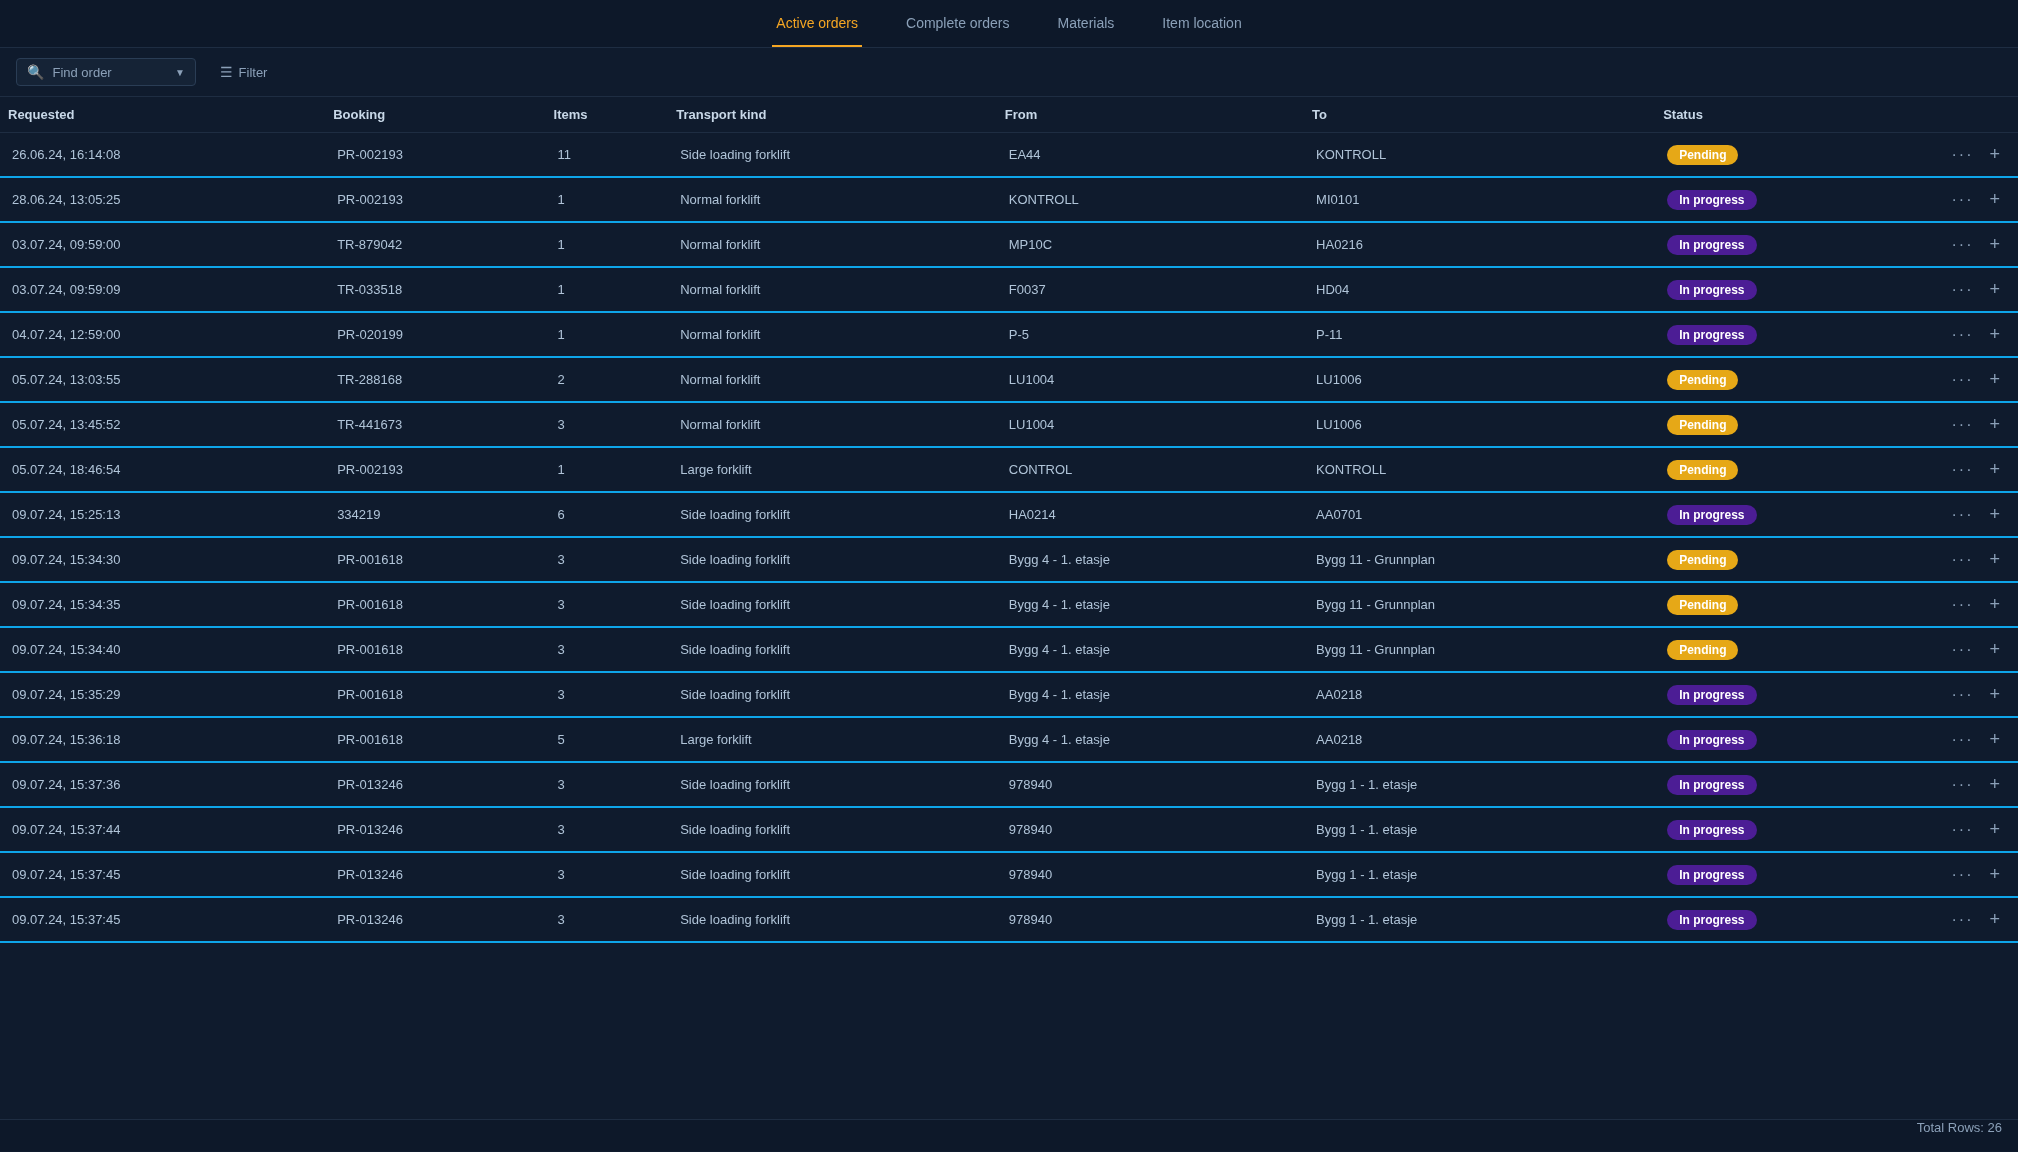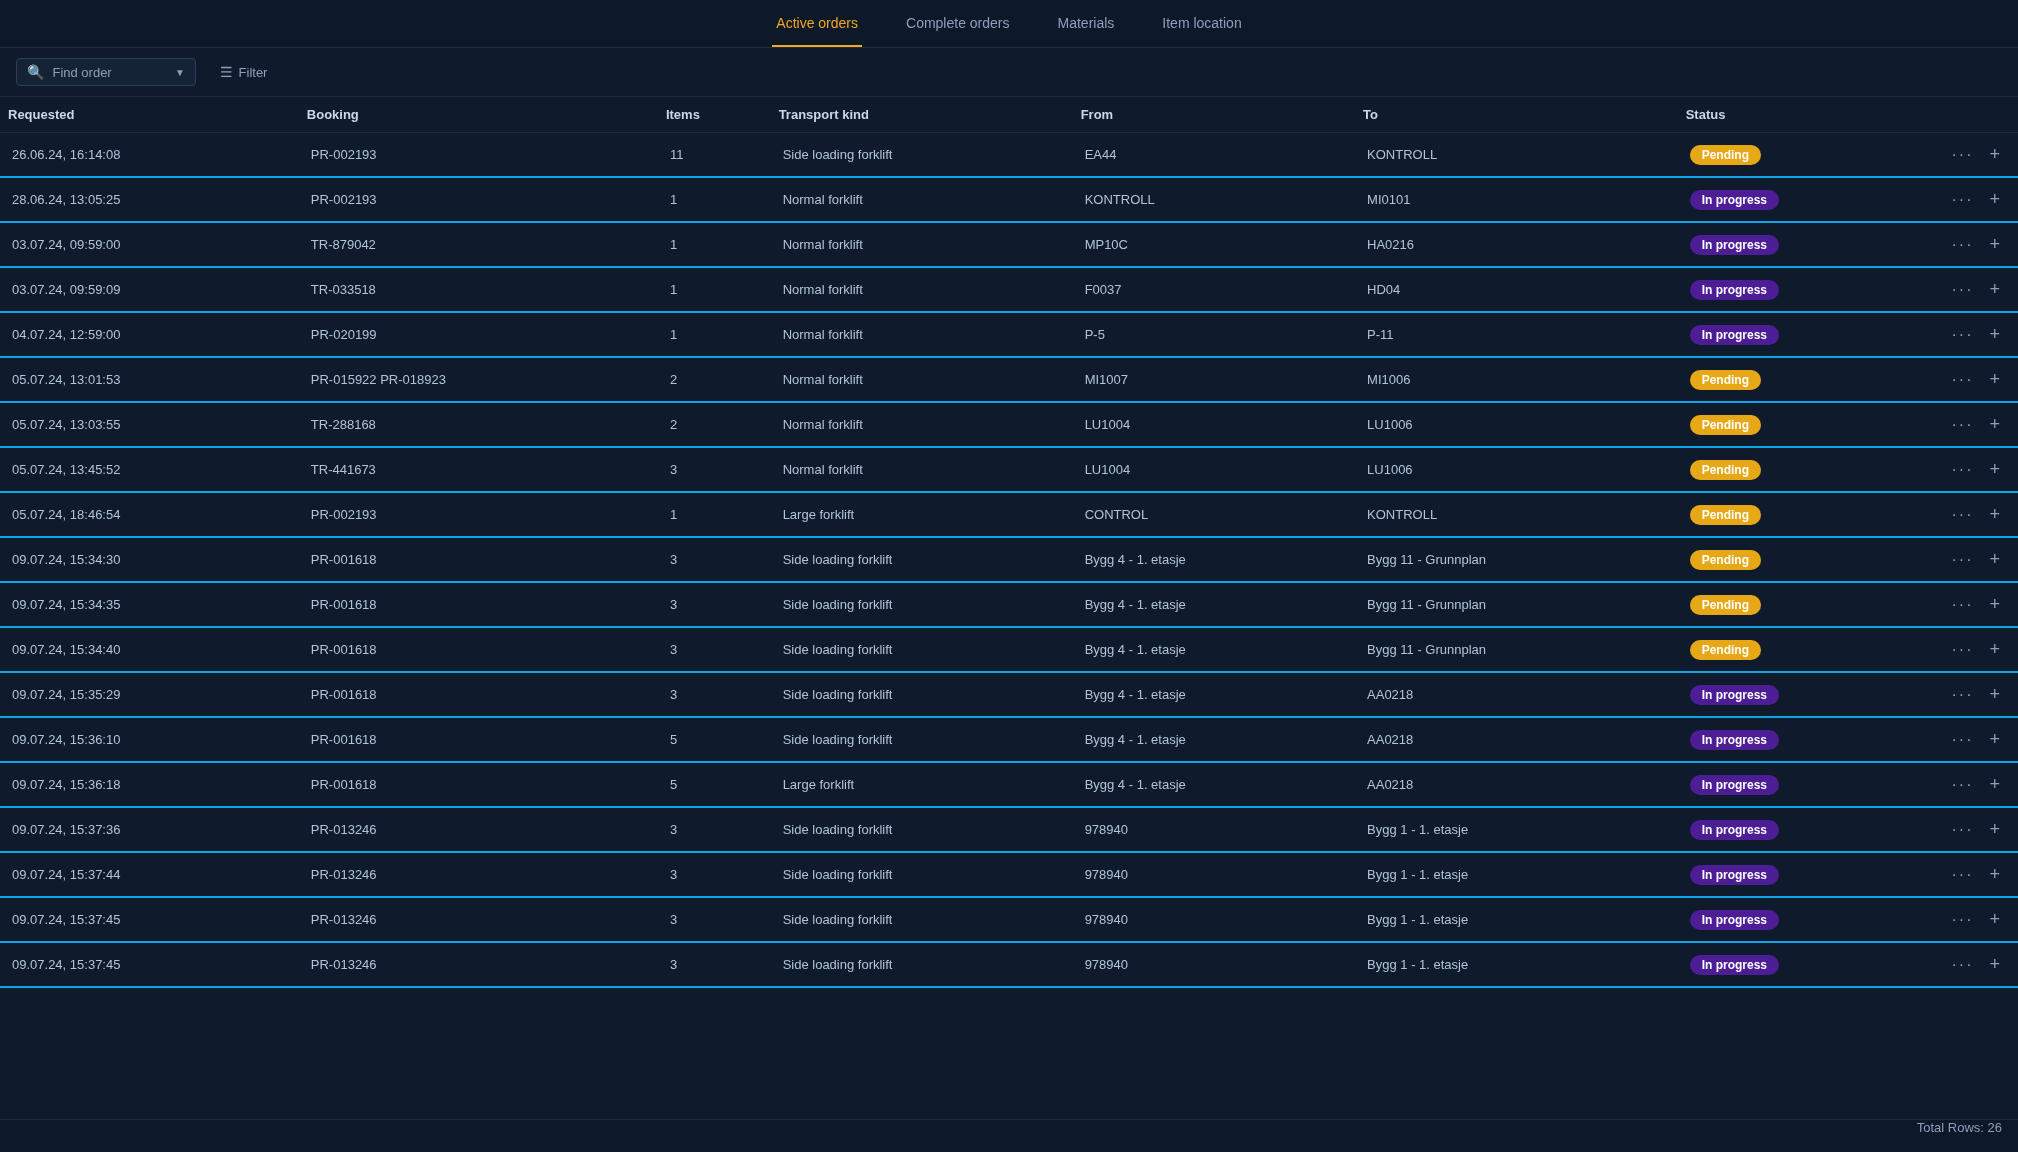--- a/index.html
+++ b/index.html
@@ -279,21 +279,6 @@
           </td>
         </tr>
         <tr>
-          <td>05.07.24, 13:01:53</td>
-          <td>PR-015922  PR-018923</td>
-          <td>2</td>
-          <td>Normal forklift</td>
-          <td>MI1007</td>
-          <td>MI1006</td>
-          <td><span class="badge badge-pending">Pending</span></td>
-          <td>
-      <div class="actions-cell">
-        <span class="action-dots">···</span>
-        <span class="action-plus">+</span>
-      </div>
-          </td>
-        </tr>
-        <tr>
           <td>05.07.24, 13:03:55</td>
           <td>TR-288168</td>
           <td>2</td>

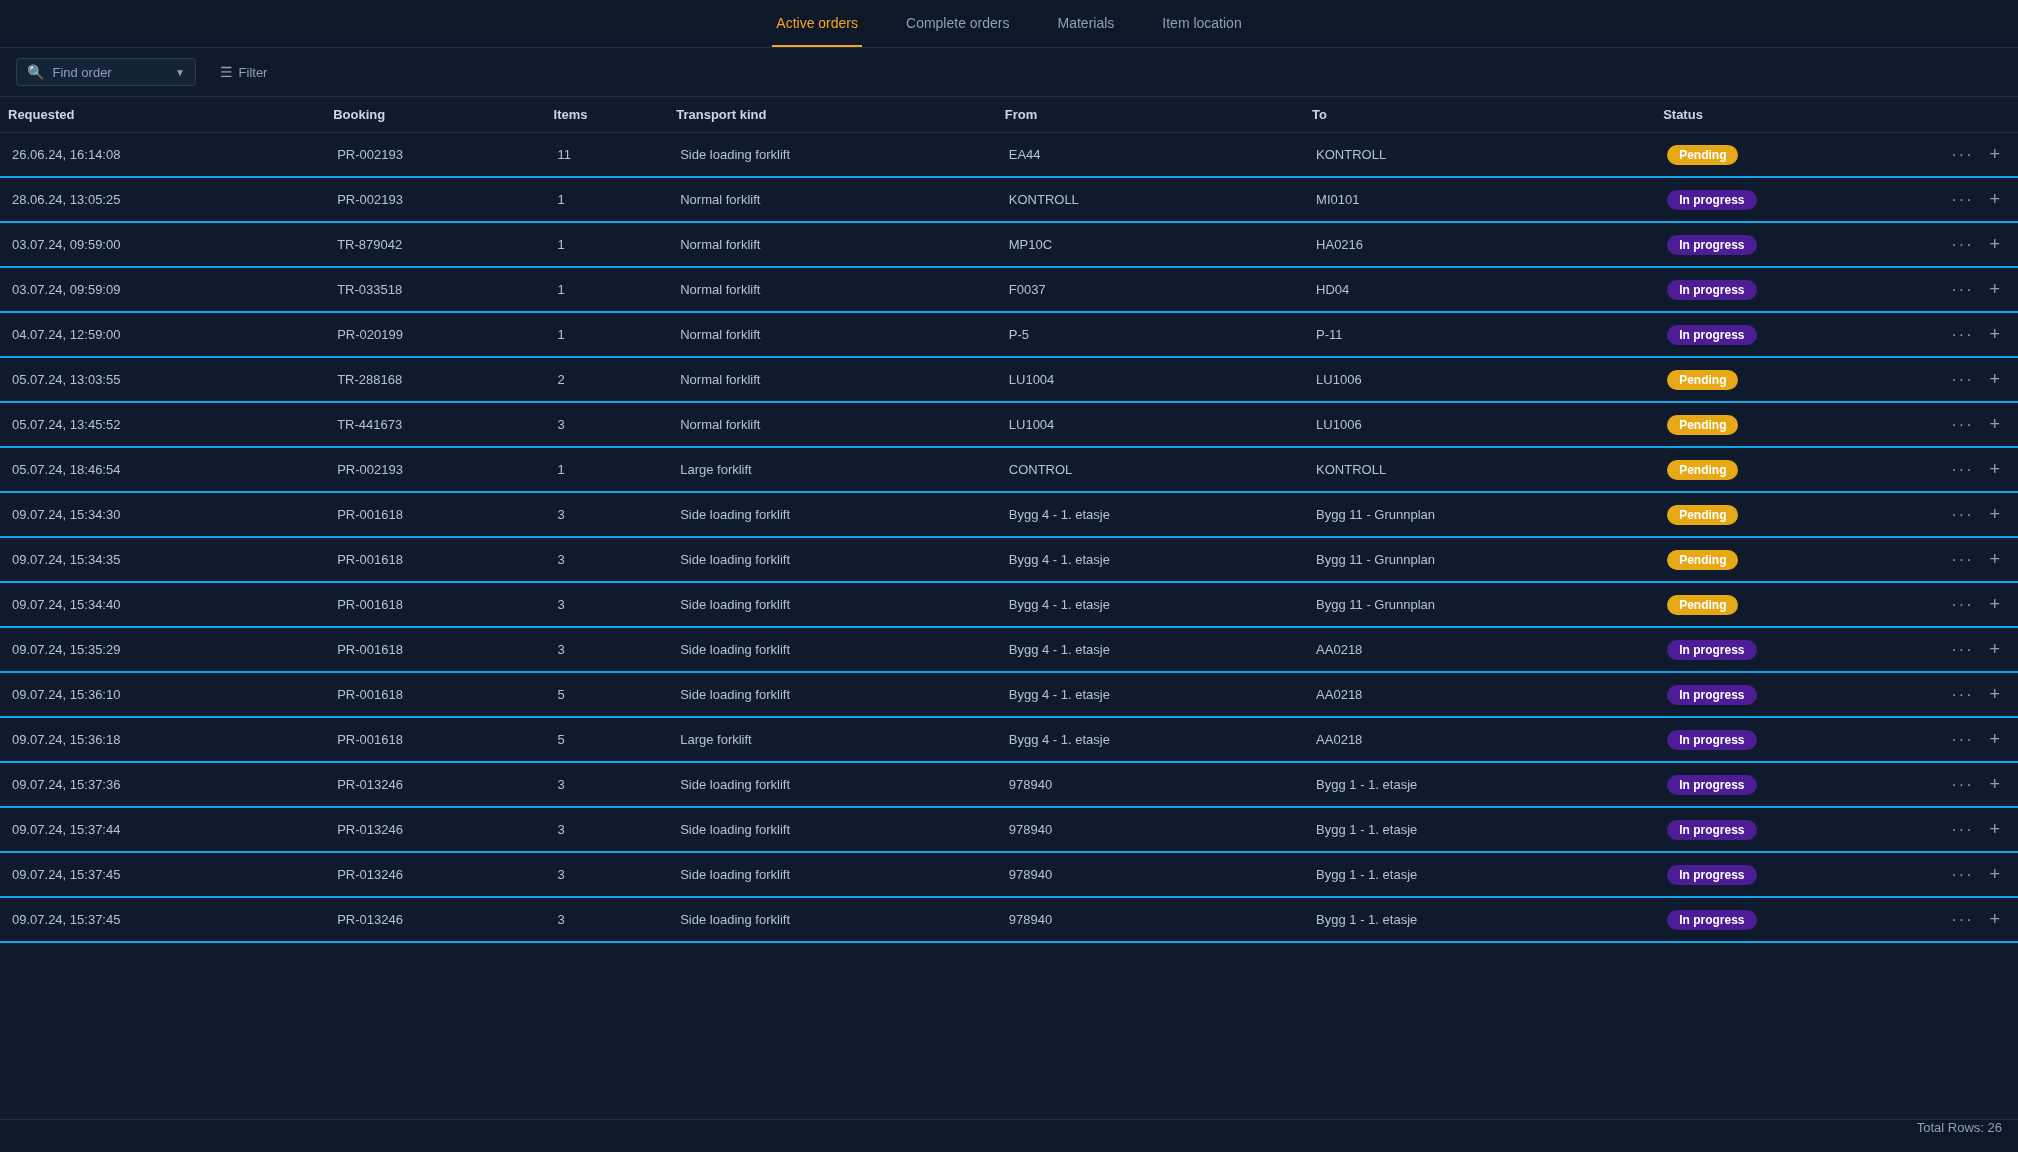--- a/index.html
+++ b/index.html
@@ -324,6 +324,21 @@
           </td>
         </tr>
         <tr>
+          <td>09.07.24, 15:25:13</td>
+          <td>334219</td>
+          <td>6</td>
+          <td>Side loading forklift</td>
+          <td>HA0214</td>
+          <td>AA0701</td>
+          <td><span class="badge badge-inprogress">In progress</span></td>
+          <td>
+      <div class="actions-cell">
+        <span class="action-dots">···</span>
+        <span class="action-plus">+</span>
+      </div>
+          </td>
+        </tr>
+        <tr>
           <td>09.07.24, 15:34:30</td>
           <td>PR-001618</td>
           <td>3</td>

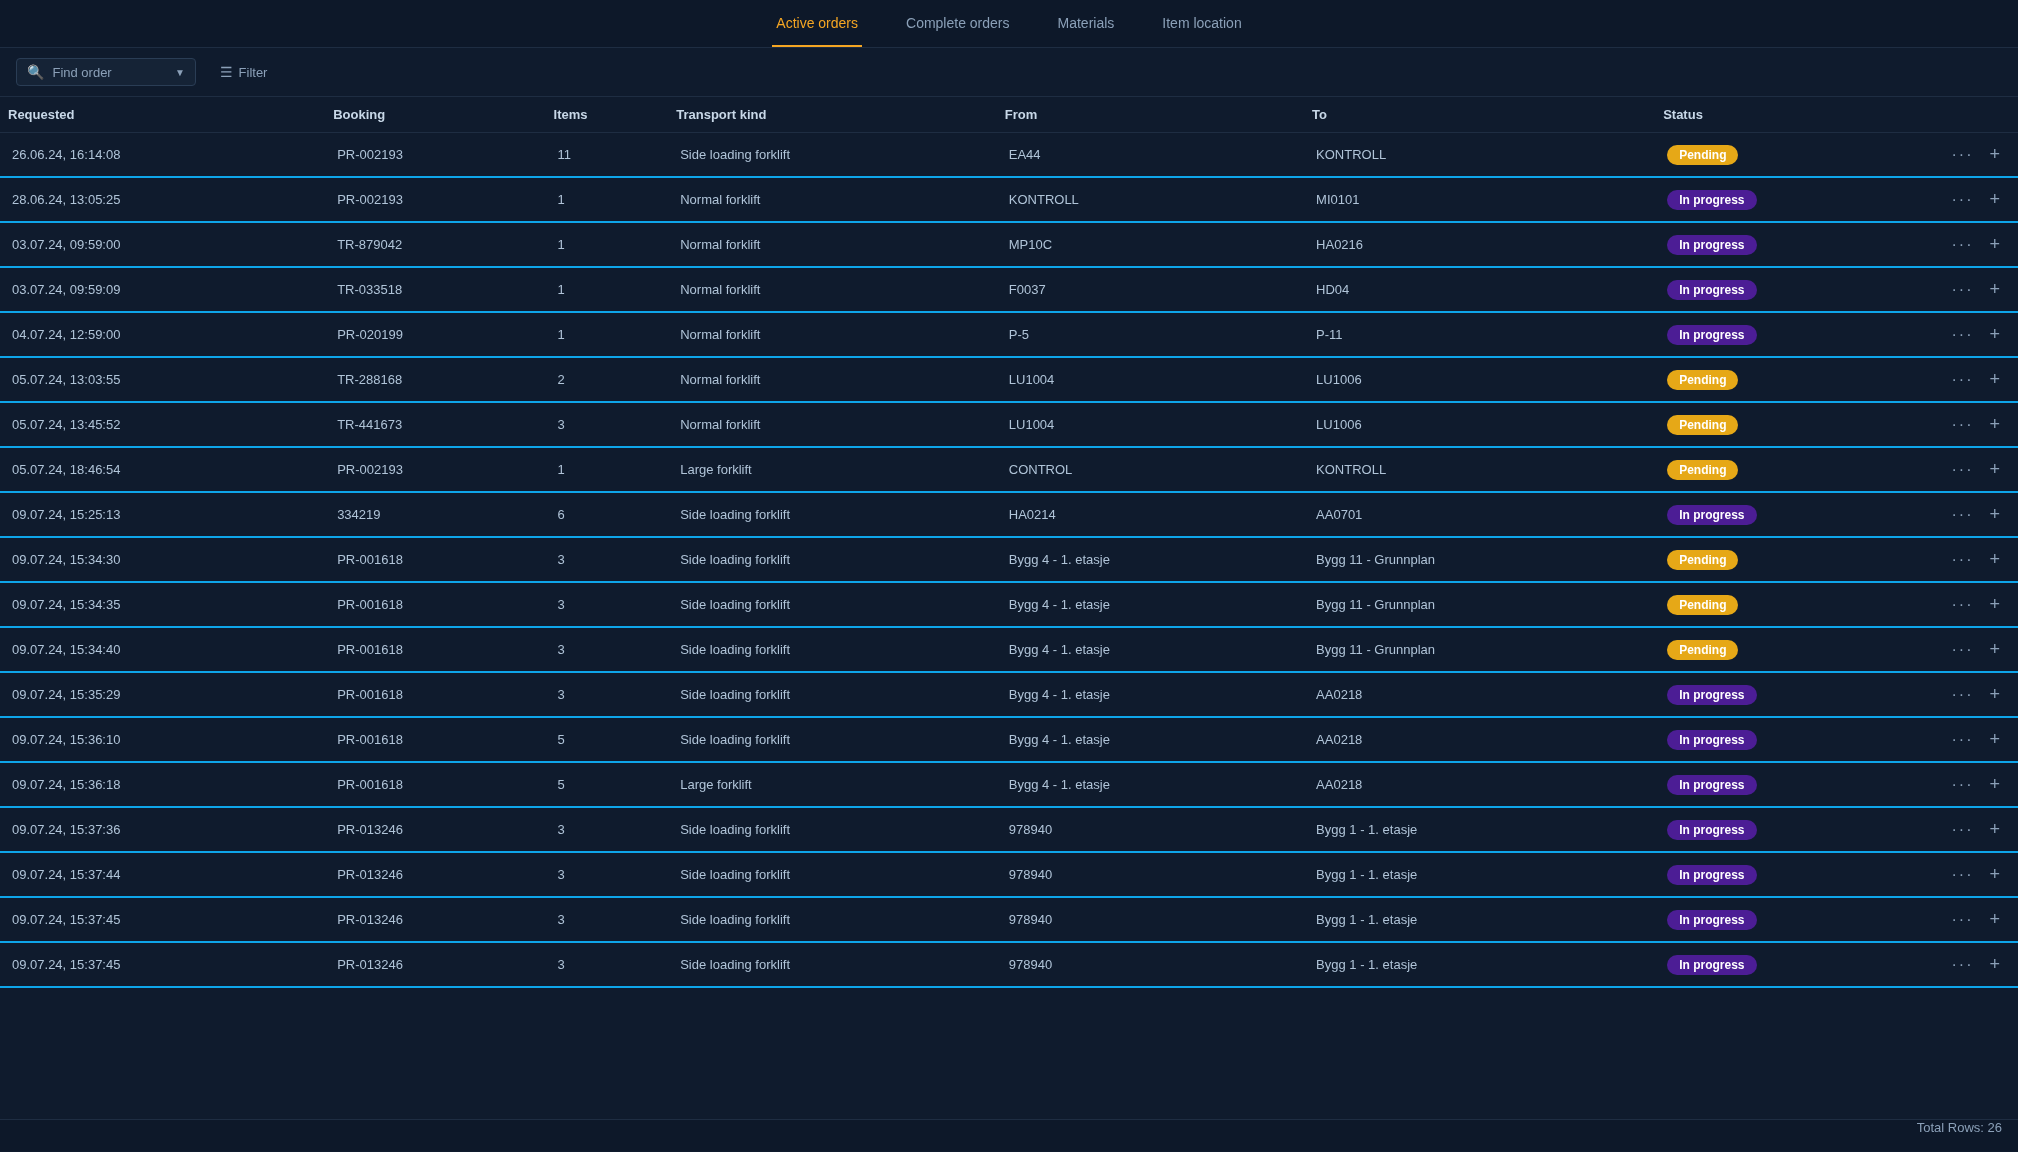--- a/index.html
+++ b/index.html
@@ -399,21 +399,6 @@
           </td>
         </tr>
         <tr>
-          <td>09.07.24, 15:36:10</td>
-          <td>PR-001618</td>
-          <td>5</td>
-          <td>Side loading forklift</td>
-          <td>Bygg 4 - 1. etasje</td>
-          <td>AA0218</td>
-          <td><span class="badge badge-inprogress">In progress</span></td>
-          <td>
-      <div class="actions-cell">
-        <span class="action-dots">···</span>
-        <span class="action-plus">+</span>
-      </div>
-          </td>
-        </tr>
-        <tr>
           <td>09.07.24, 15:36:18</td>
           <td>PR-001618</td>
           <td>5</td>

